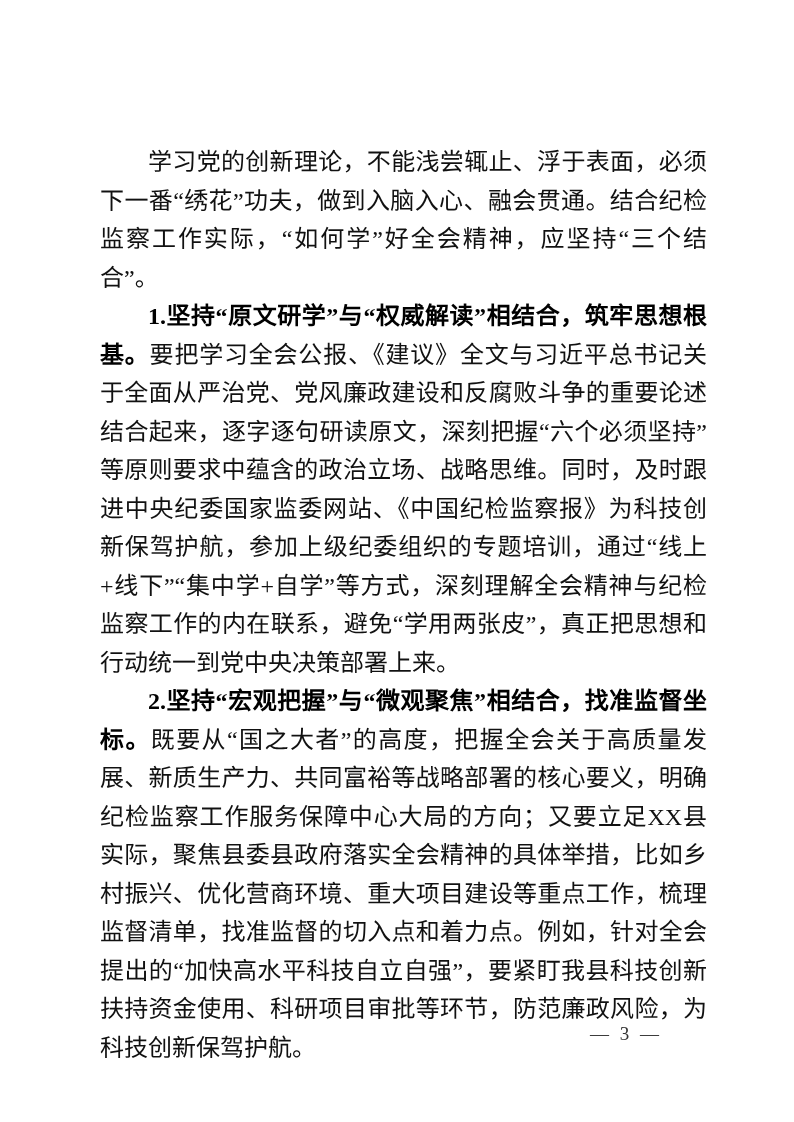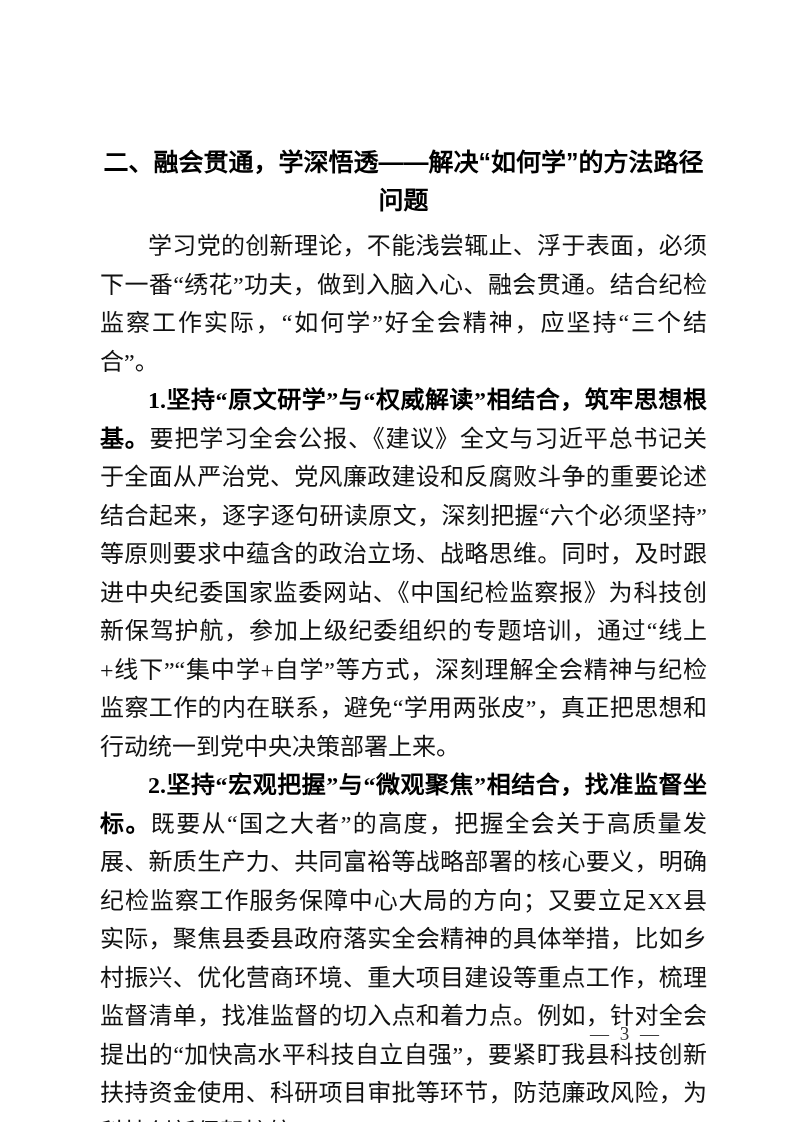--- a/index.html
+++ b/index.html
@@ -65,7 +65,6 @@
 <div class="page">
   <div class="content">
 
-    <h1 class="heading">二、融会贯通，学深悟透——解决“如何学”的方法路径问题</h1>
 
     <p class="para"><b class="lead"></b><span>学习党的创新理论，不能浅尝辄止、浮于表面，必须下一番“绣花”功夫，做到入脑入心、融会贯通。结合纪检监察工作实际，“如何学”好全会精神，应坚持“三个结合”。</span></p>
 

